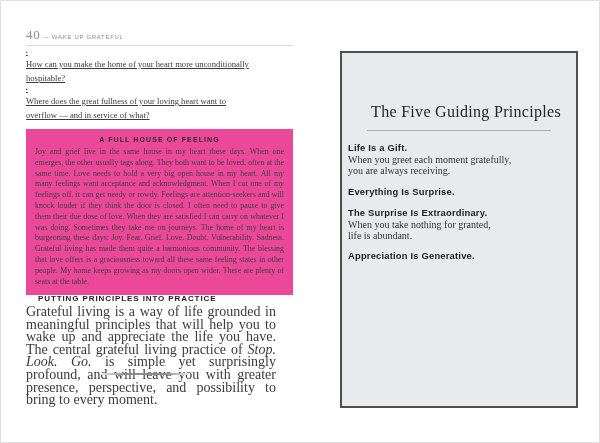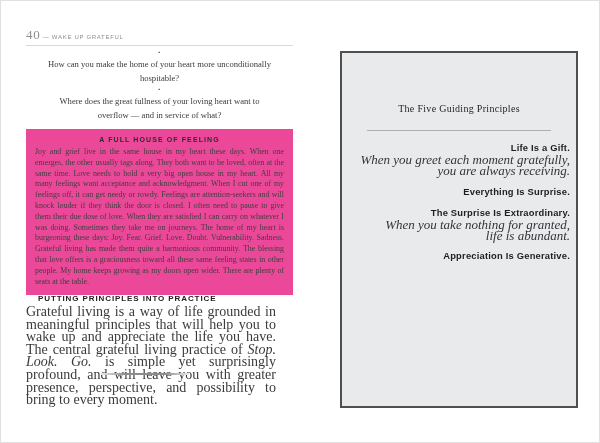--- a/index.html
+++ b/index.html
@@ -26,7 +26,7 @@
   }
   .questions {
     position: absolute; left: 25px; top: 47px; width: 267px;
-    text-align: center; color: #3b3b3b;
+    color: #3b3b3b; text-decoration: underline;
   }
   .q-bullet { font-size: 5px; line-height: 9px; color: #4a4a4a; }
   .q-text {

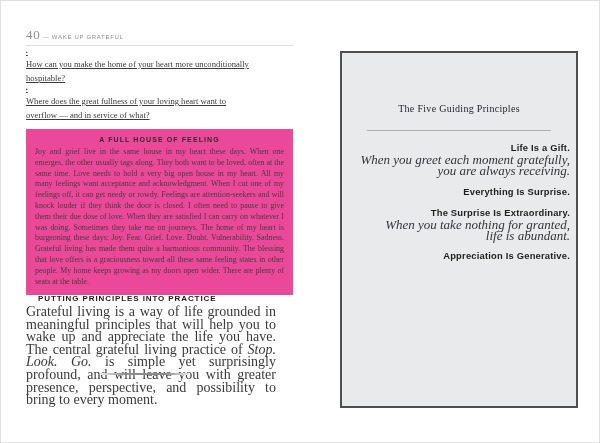--- a/index.html
+++ b/index.html
@@ -73,7 +73,7 @@
   .principles-title {
     position: absolute; left: 0; top: 50px; width: 100%;
     text-align: center; font-family: "Liberation Serif", serif;
-    font-size: 10px; letter-spacing: 0.3px; color: #25252b;
+    font-size: 16px; letter-spacing: 0.3px; color: #25252b; padding-left: 7px;
   }
   .principles-rule {
     position: absolute; left: 25px; top: 77px; width: 184px; height: 1px;

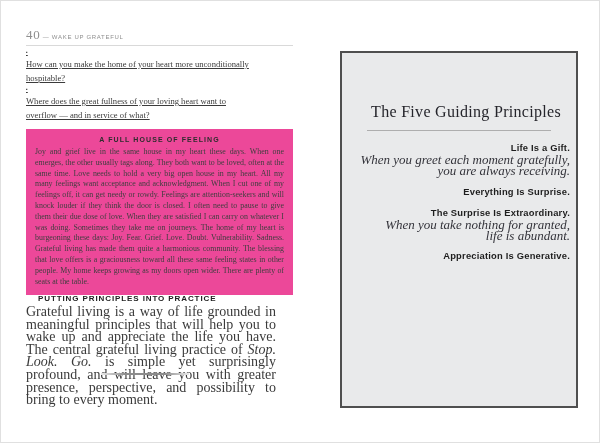--- a/index.html
+++ b/index.html
@@ -81,7 +81,7 @@
   }
   .principle-list {
     position: absolute; left: 6px; top: 89px; width: 222px;
-    text-align: right;
+    text-align: left;
   }
   .principle-group { margin-bottom: 9px; }
   .principle-title {

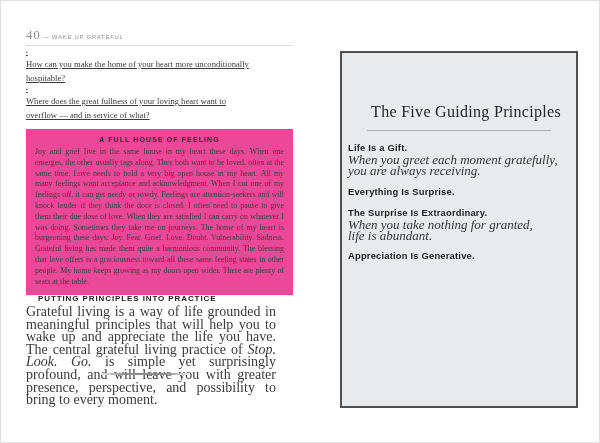--- a/index.html
+++ b/index.html
@@ -90,9 +90,8 @@
     letter-spacing: 0.2px;
   }
   .principle-body {
-    font-size: 13px; line-height: 11.3px; color: #33333a;
+    font-size: 10px; line-height: 11.3px; color: #33333a;
     white-space: pre-line;
-    font-style: italic;
   }
 </style>
 </head>

